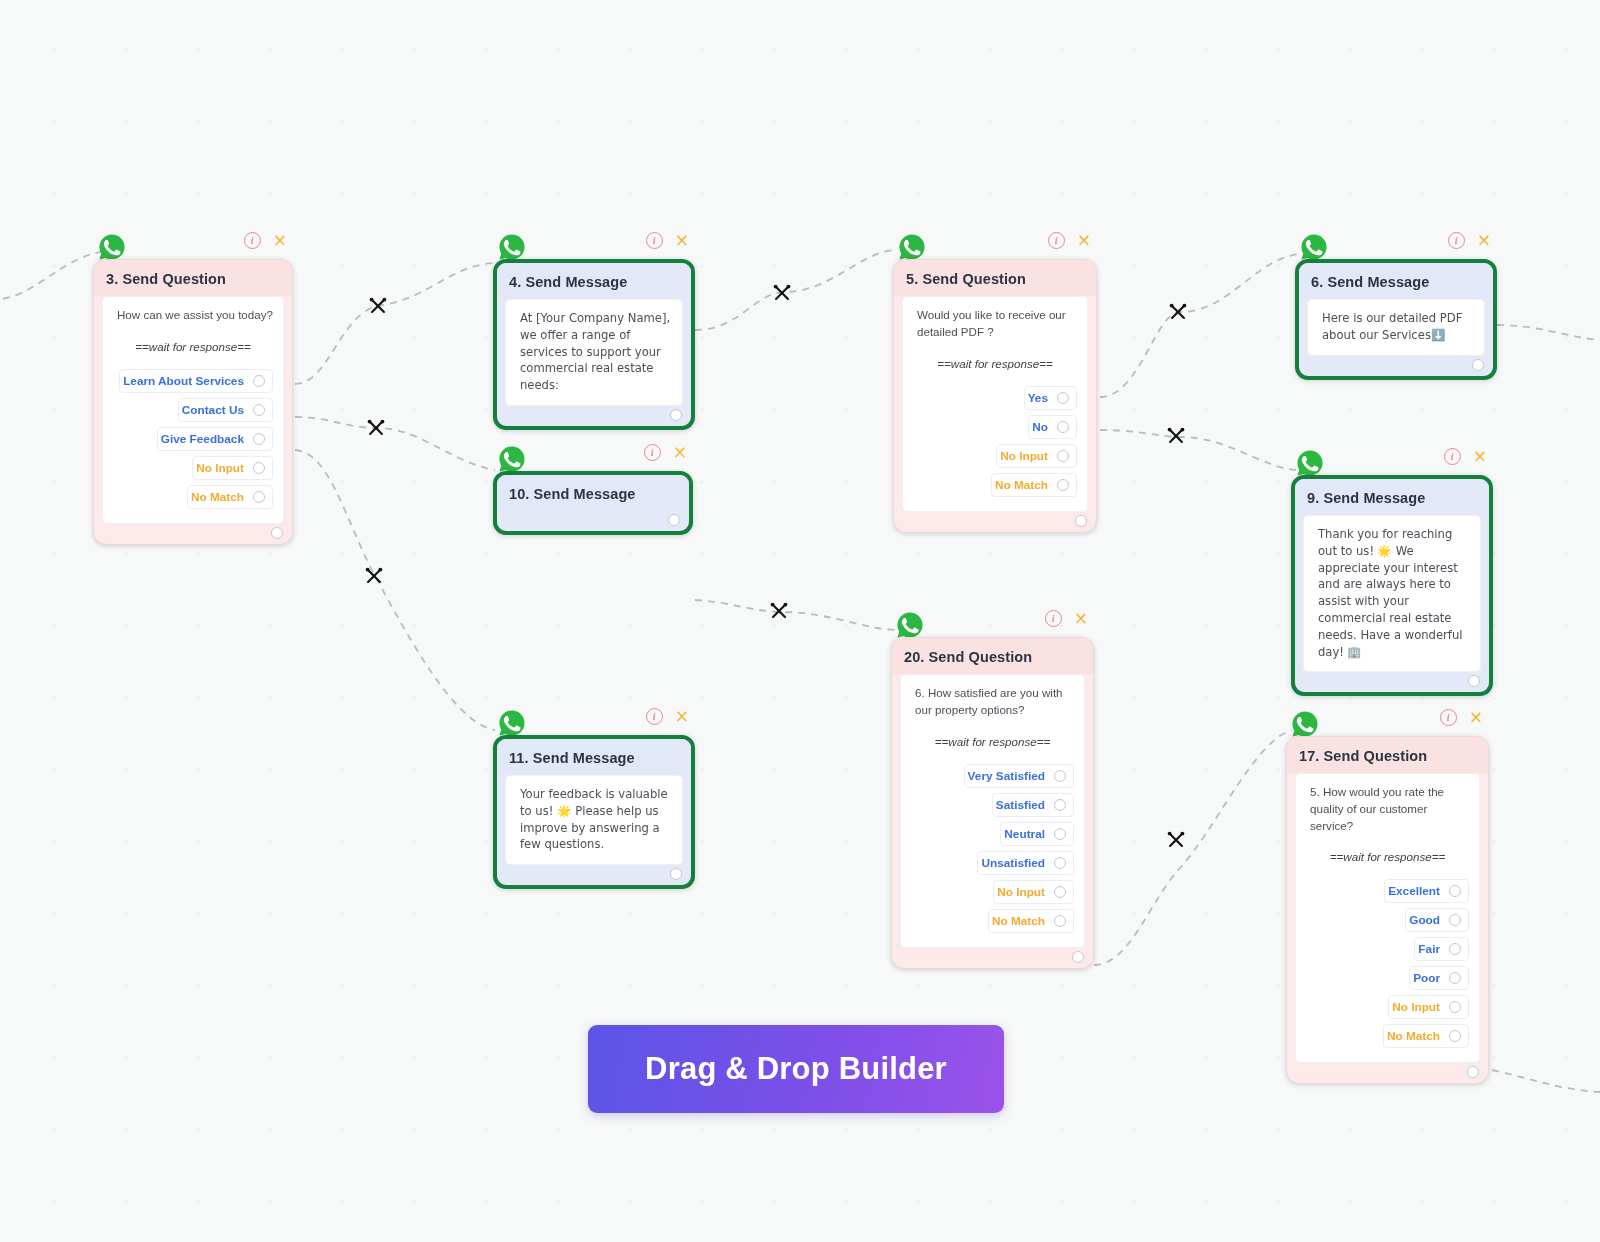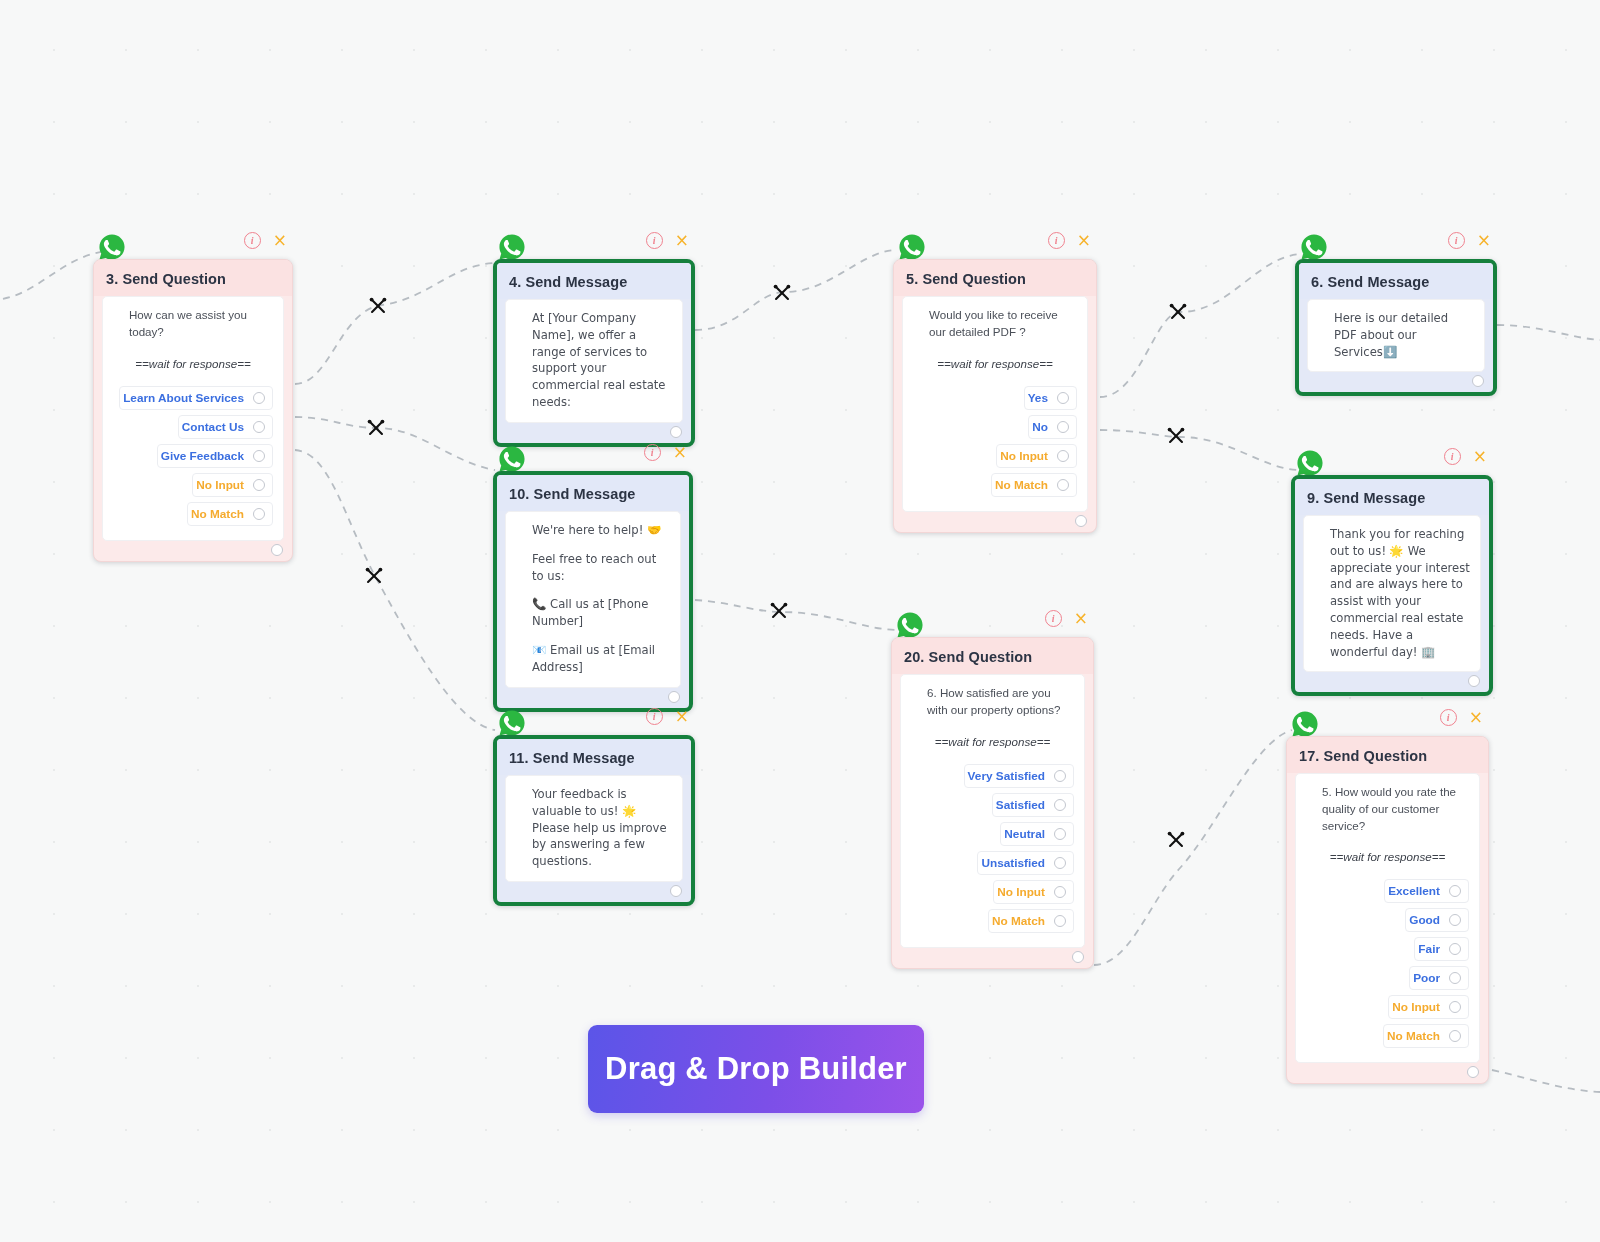--- a/index.html
+++ b/index.html
@@ -23,7 +23,7 @@
   .node{position:absolute;}
   .card{
     position:relative;
-    border-radius:8px;
+    border-radius:13px;
     box-shadow:0 1px 5px rgba(40,45,60,.20);
     overflow:hidden;
     background:#fff;

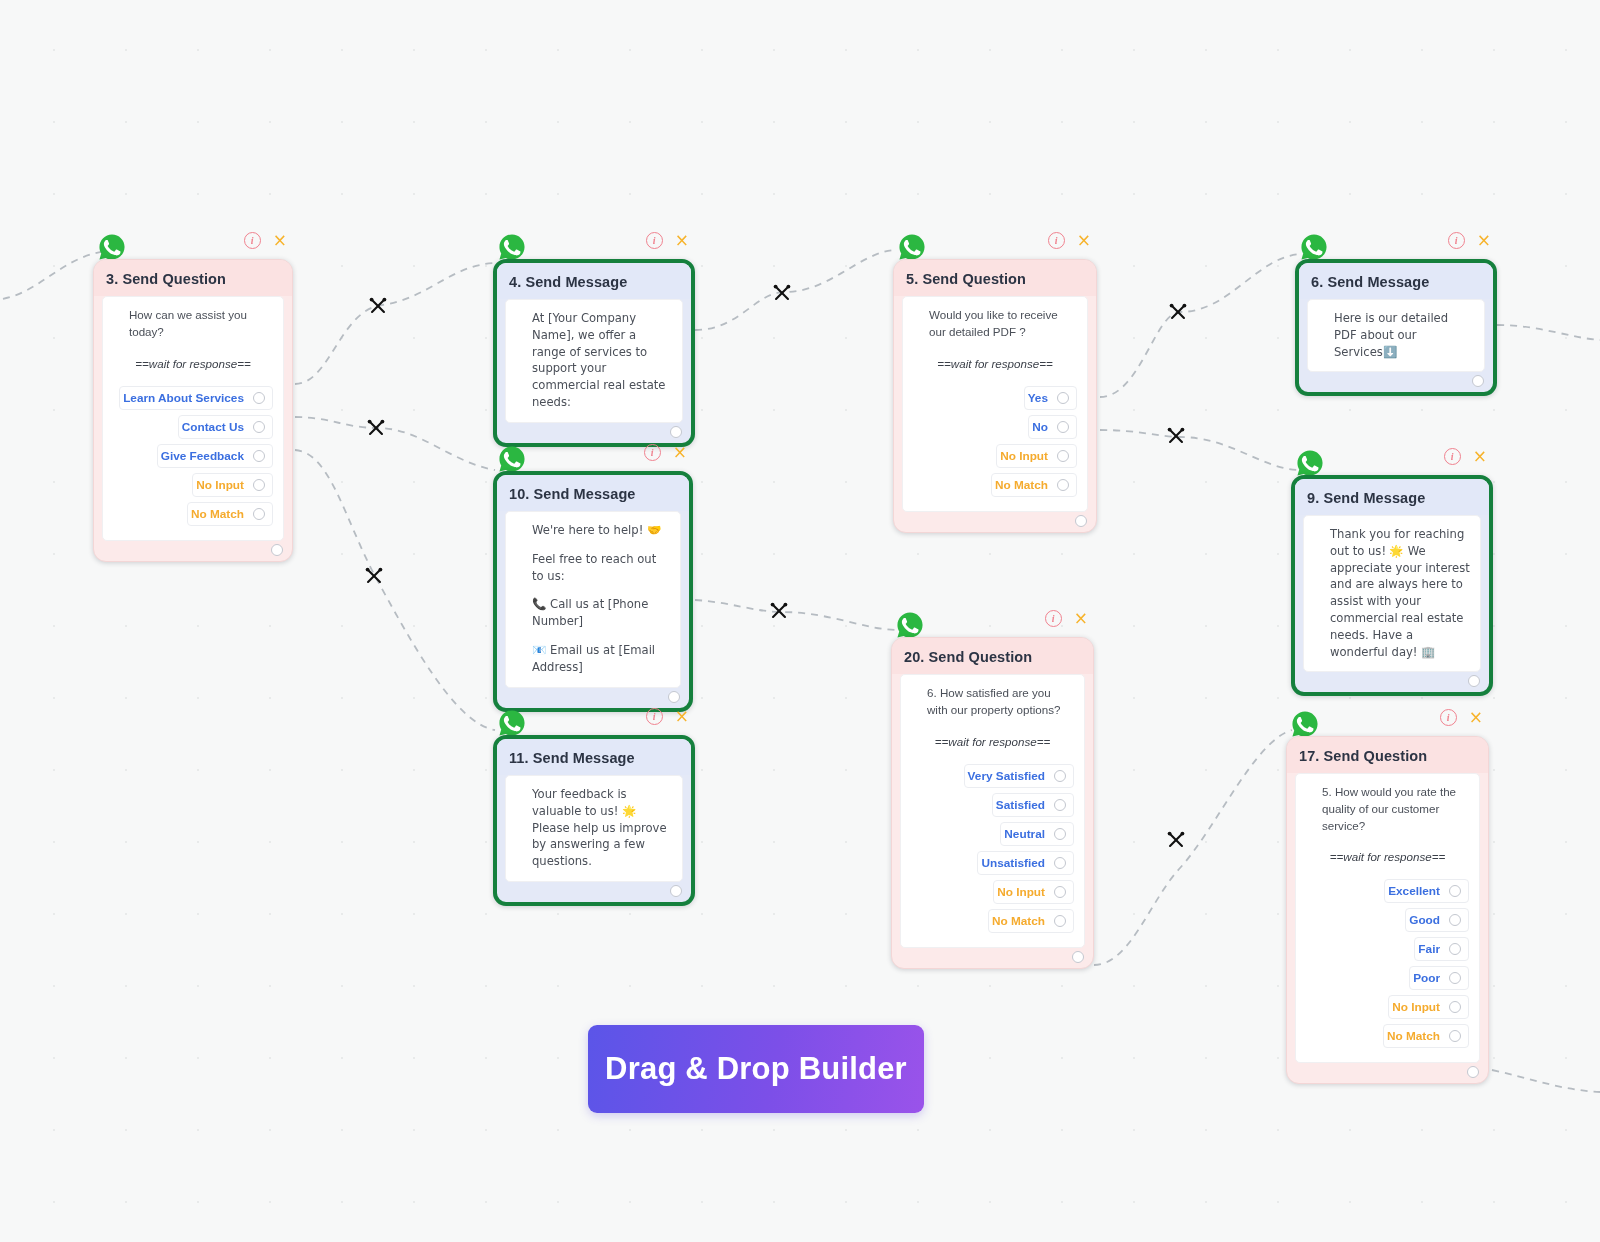--- a/index.html
+++ b/index.html
@@ -43,7 +43,7 @@
     margin:0 8px;padding:10px 10px 9px 10px;
     border:1px solid #f0f0f2;
   }
-  .ptxt{font-size:11.6px;line-height:1.45;color:#4a4f58;margin:0 0 2px 16px;}
+  .ptxt{font-size:11.6px;line-height:1.45;color:#4a4f58;margin:0 0 2px 4px;}
   .ptxt.sp{margin-top:12px;}
   .wait{
     font-size:11.6px;font-style:italic;color:#3a3f48;

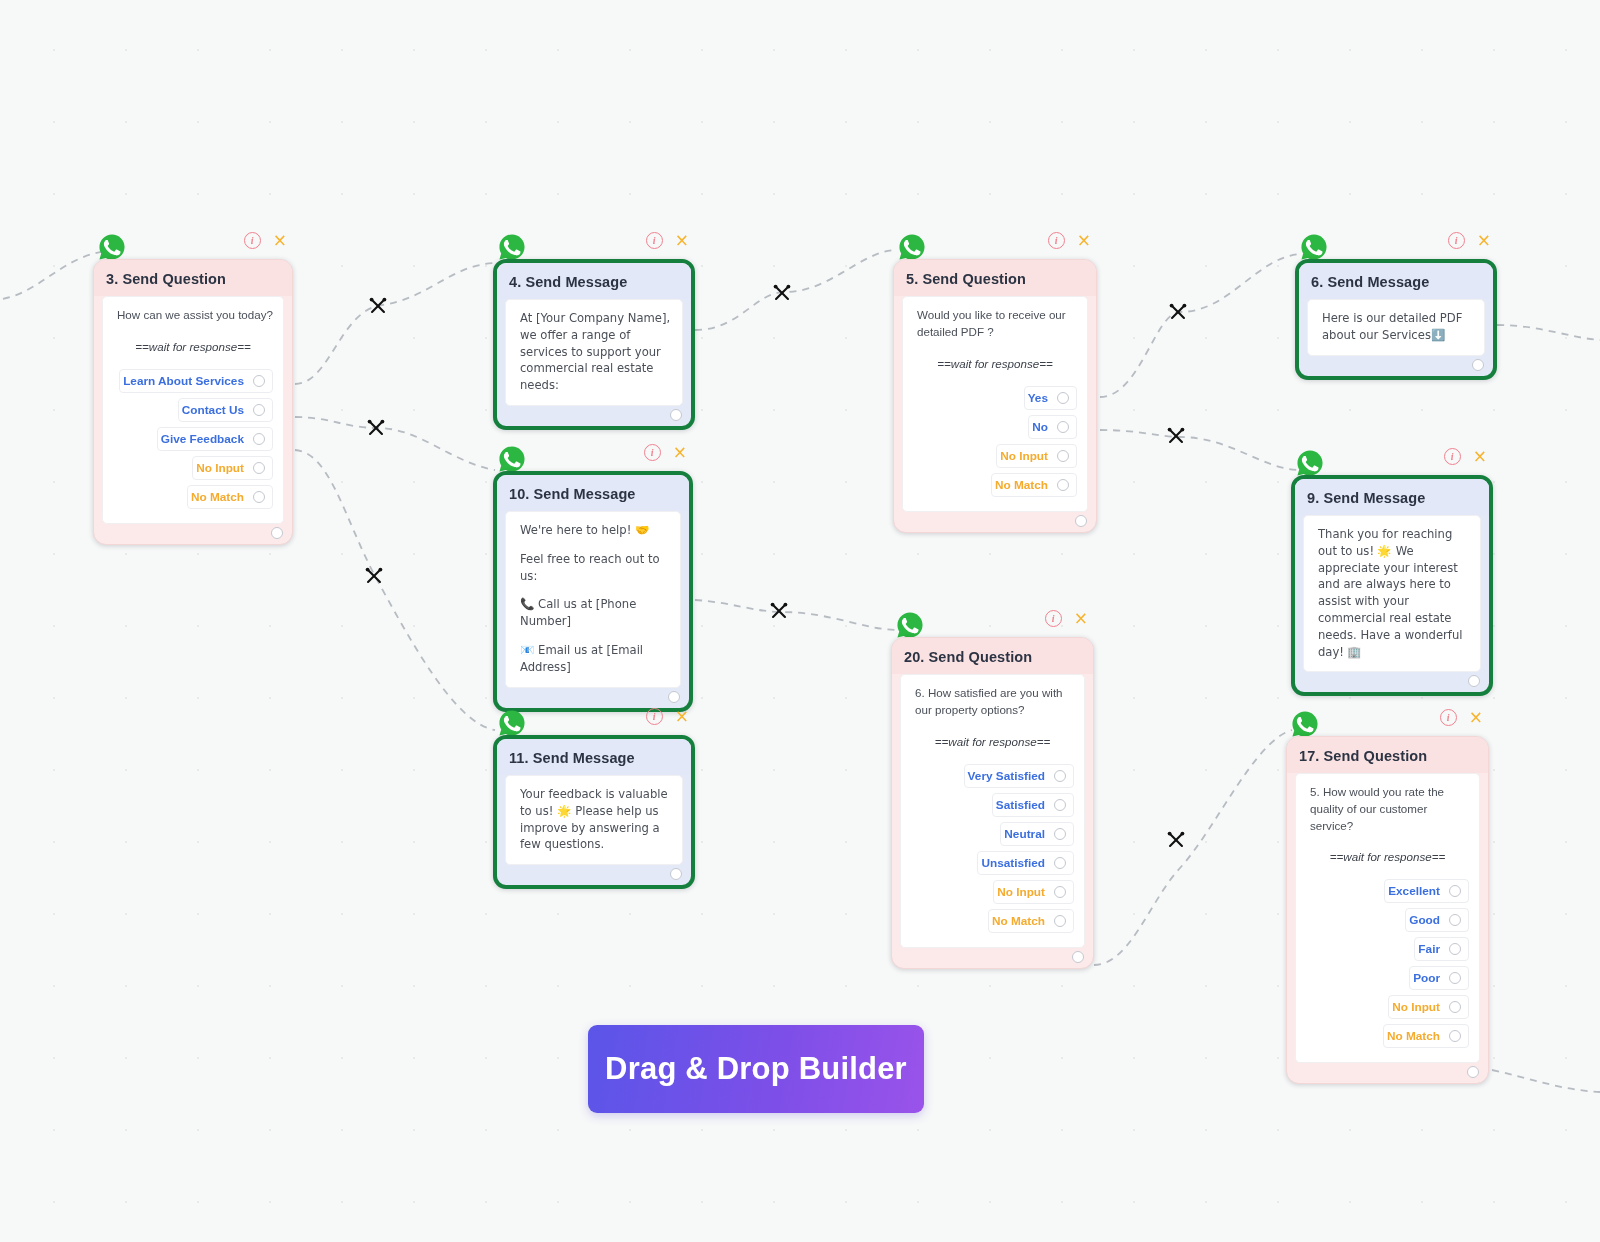--- a/index.html
+++ b/index.html
@@ -288,12 +288,6 @@
       </span>
       <div class="card m">
         <div class="hdr">10. Send Message</div>
-        <div class="body">
-          <p class="ptxt emoji">We're here to help! 🤝</p>
-          <p class="ptxt emoji sp">Feel free to reach out to us:</p>
-          <p class="ptxt emoji sp">📞 Call us at [Phone Number]</p>
-          <p class="ptxt emoji sp">📧 Email us at [Email Address]</p>
-        </div>
         <div class="foot">
           <span class="port"></span>
         </div>

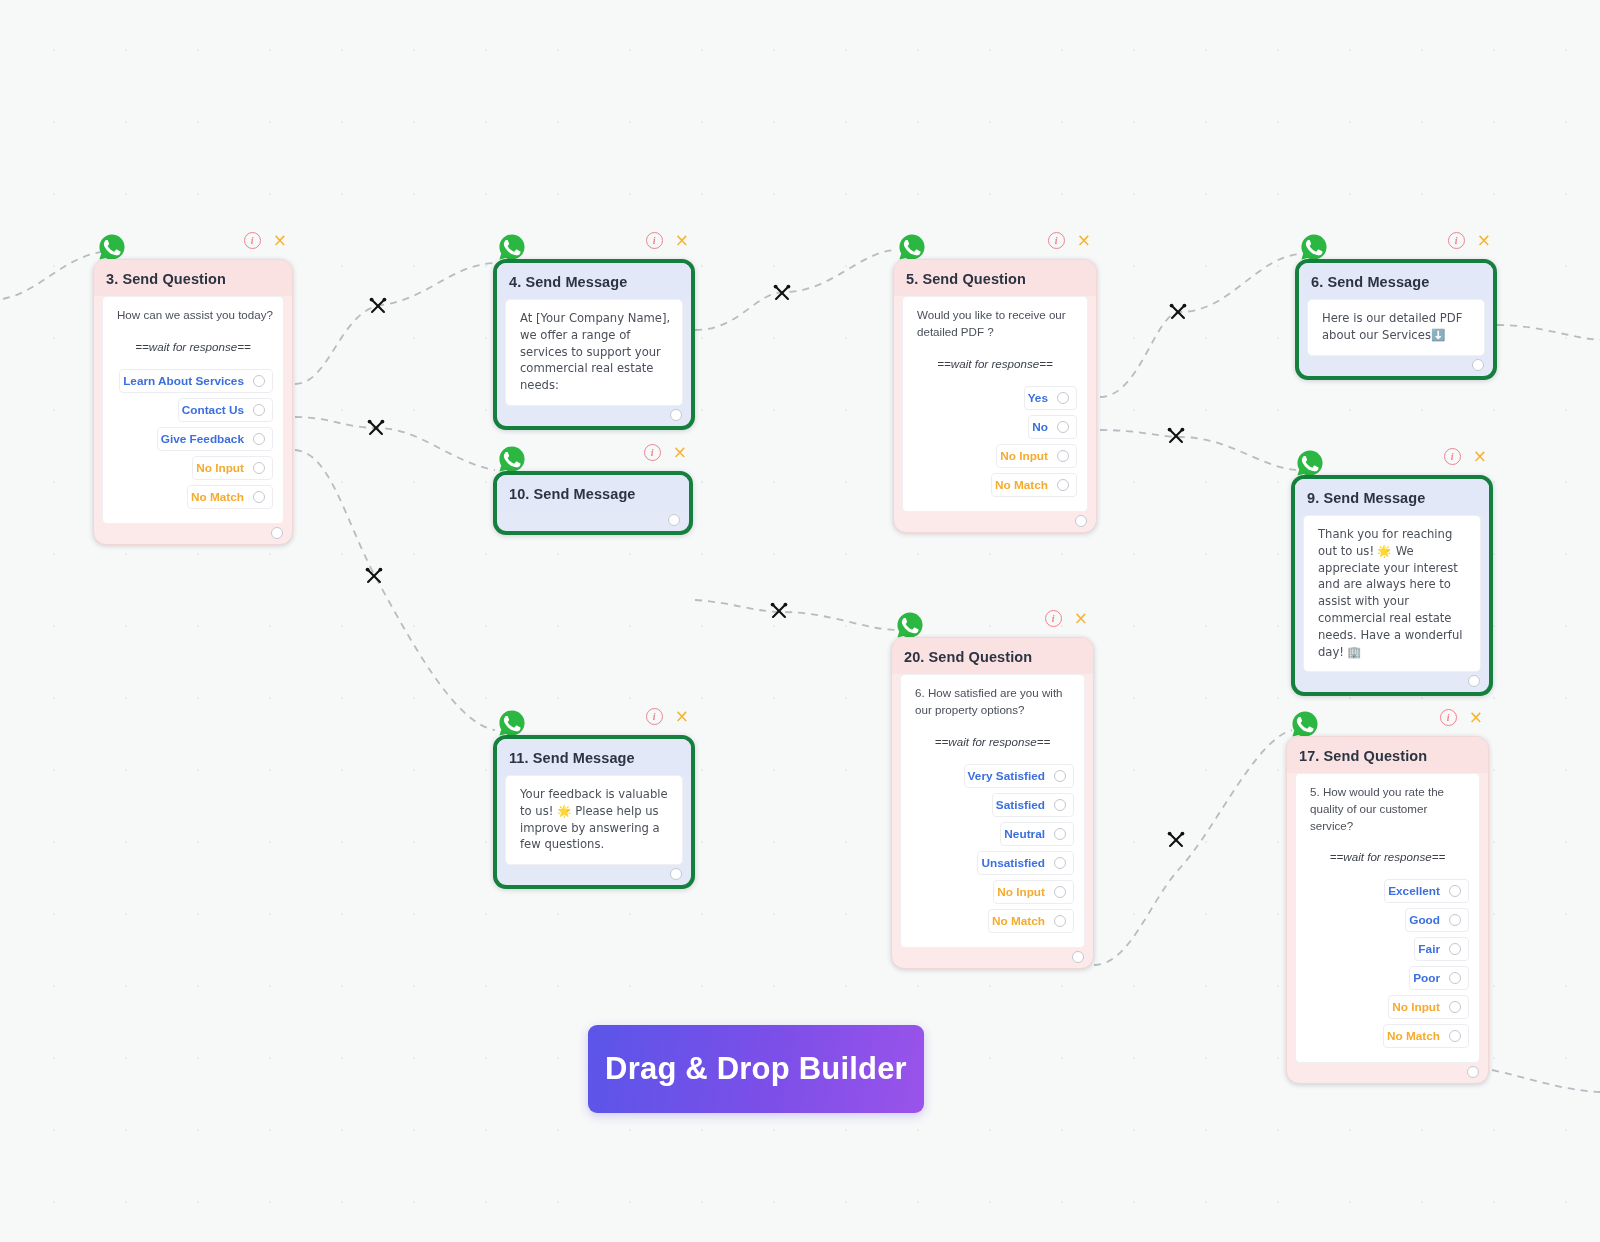--- a/index.html
+++ b/index.html
@@ -94,7 +94,7 @@
   
   #cta{
     position:absolute;left:588px;top:1025px;
-    width:336px;height:88px;border-radius:9px;
+    width:416px;height:88px;border-radius:9px;
     background:linear-gradient(100deg,#5b55e8 0%,#7c4fe8 55%,#9a53ea 100%);
     color:#fff;font-size:31px;font-weight:bold;
     display:flex;align-items:center;justify-content:center;

